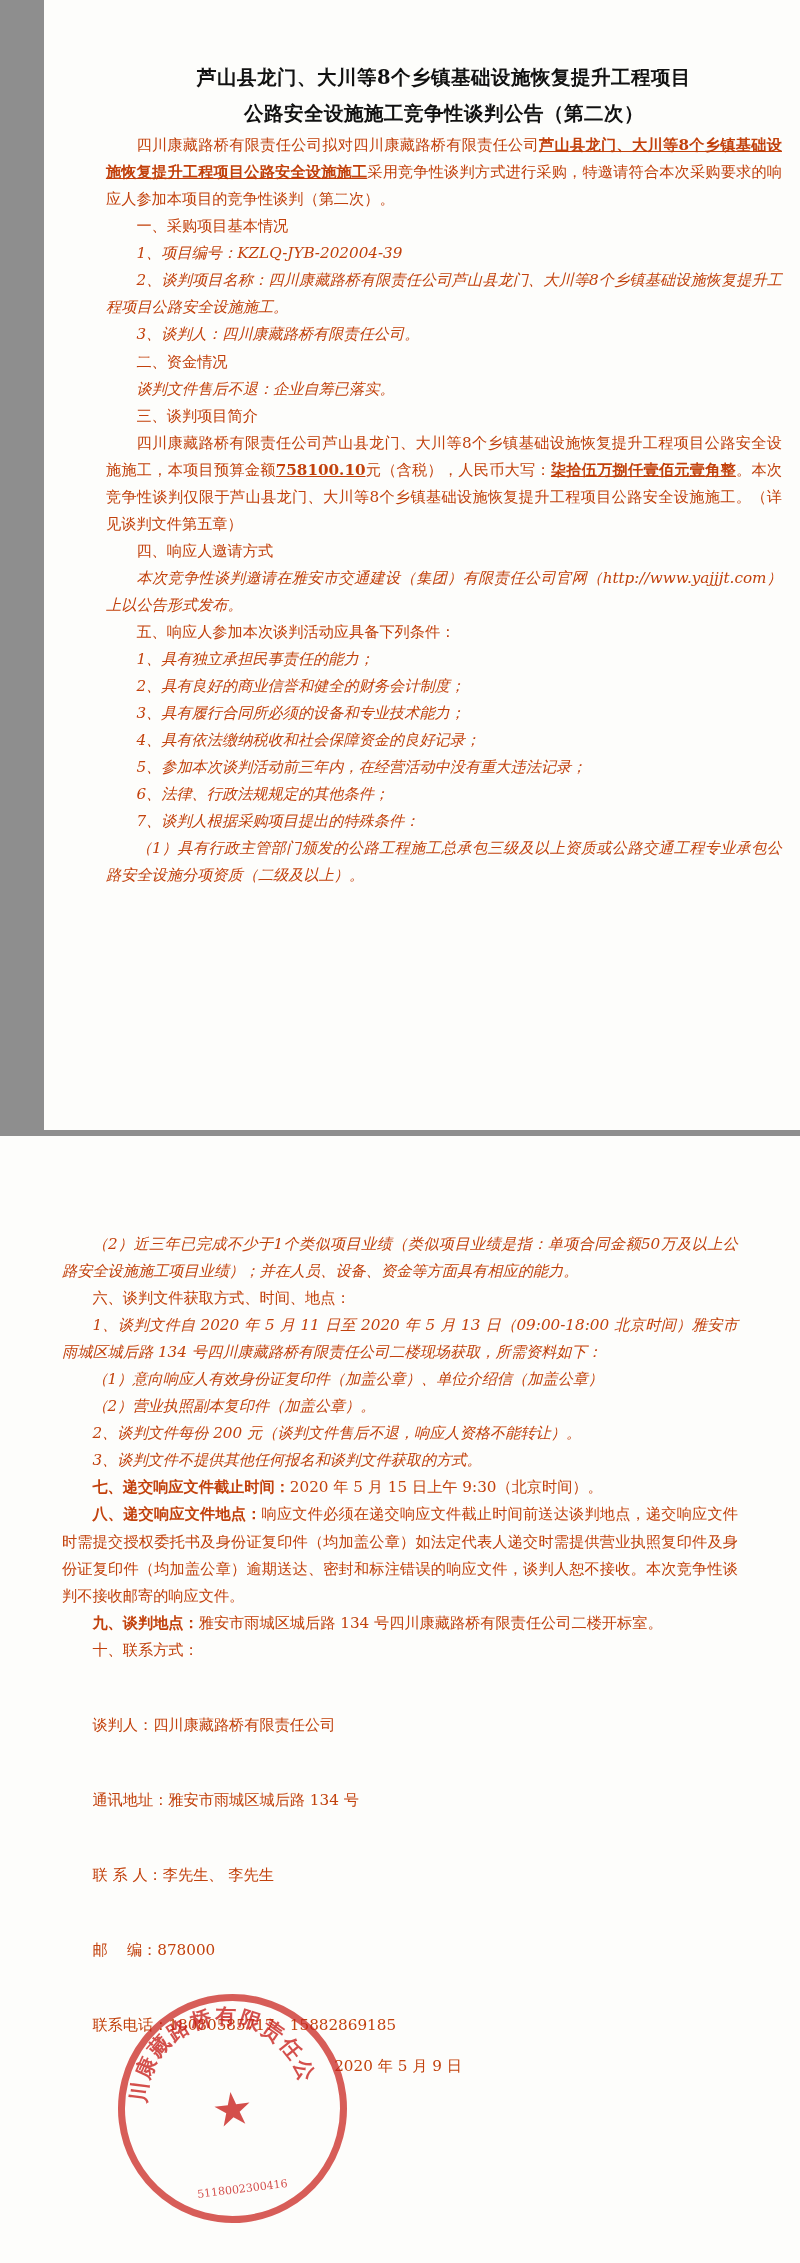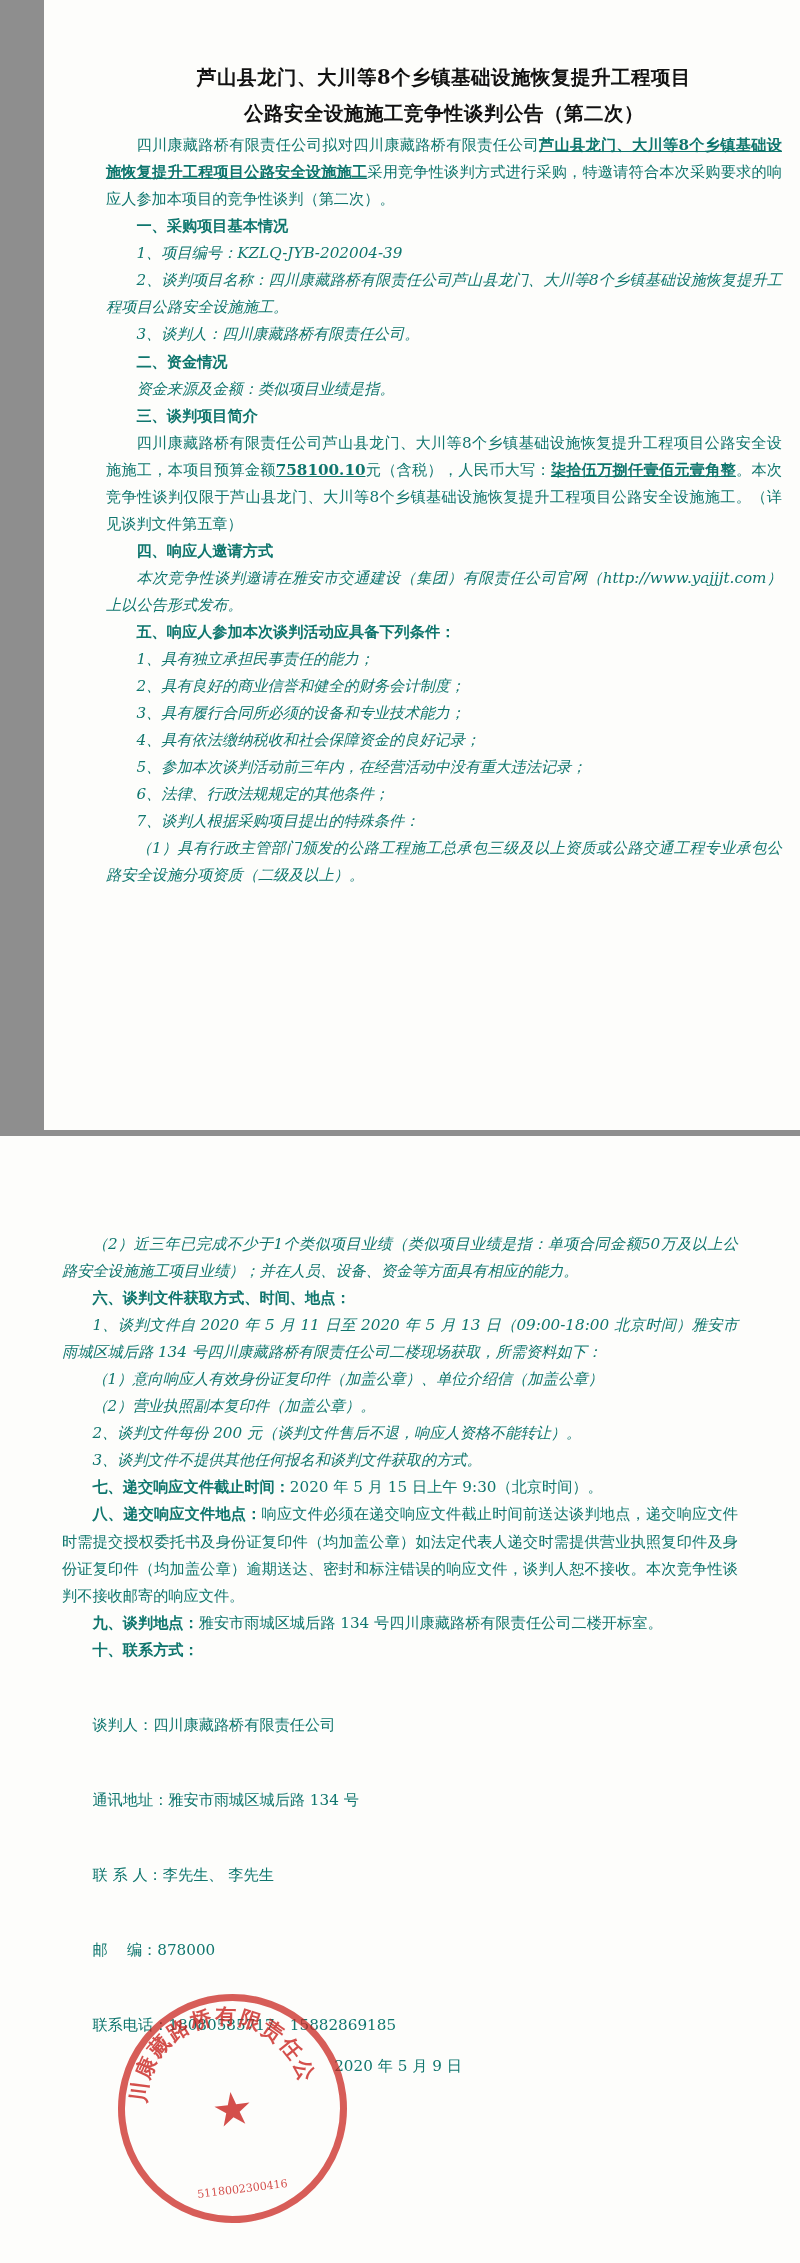--- a/index.html
+++ b/index.html
@@ -35,7 +35,7 @@
     margin: 0;
     font-size: 15.2px;
     line-height: 1.78;
-    color: #0f766e;
+    color: #c2410c;
     text-align: justify;
     text-justify: inter-ideograph;
   }

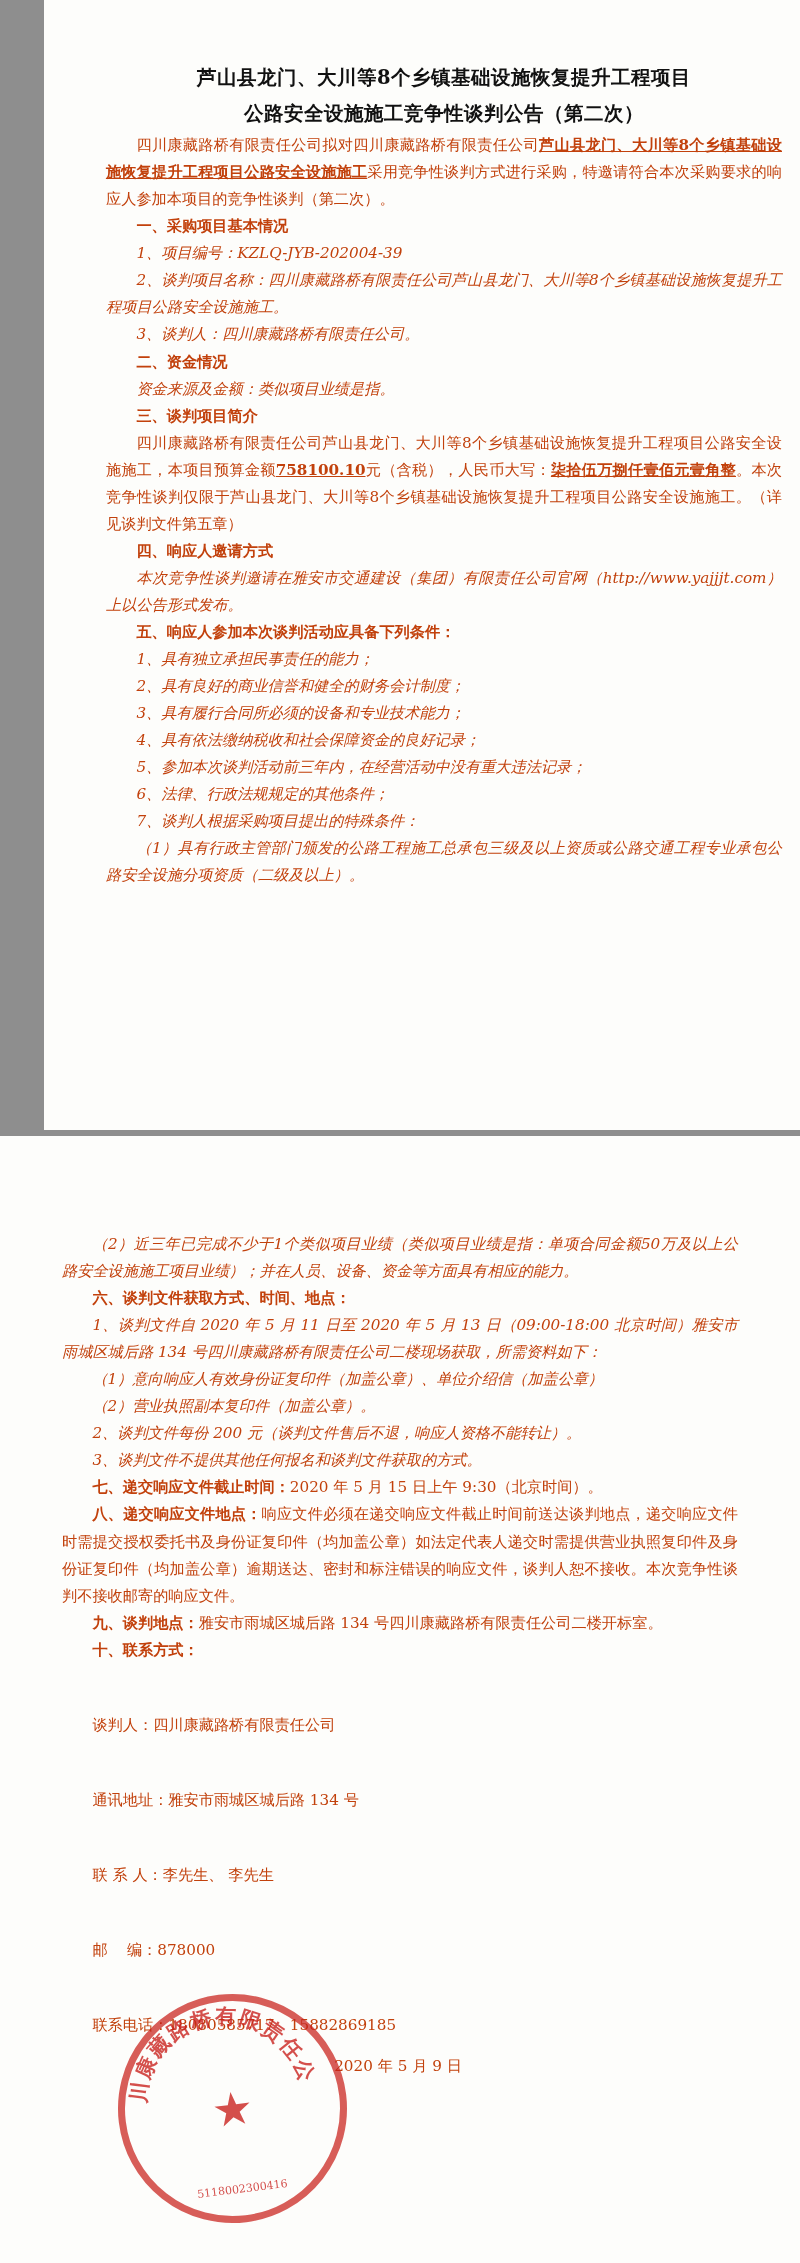--- a/index.html
+++ b/index.html
@@ -43,7 +43,7 @@
   .b { font-weight: bold; }
   .bu { font-weight: bold; text-decoration: underline; }
   .heading {
-    font-weight: bold;
+    font-weight: normal;
     text-indent: 2em;
   }
   .sub {

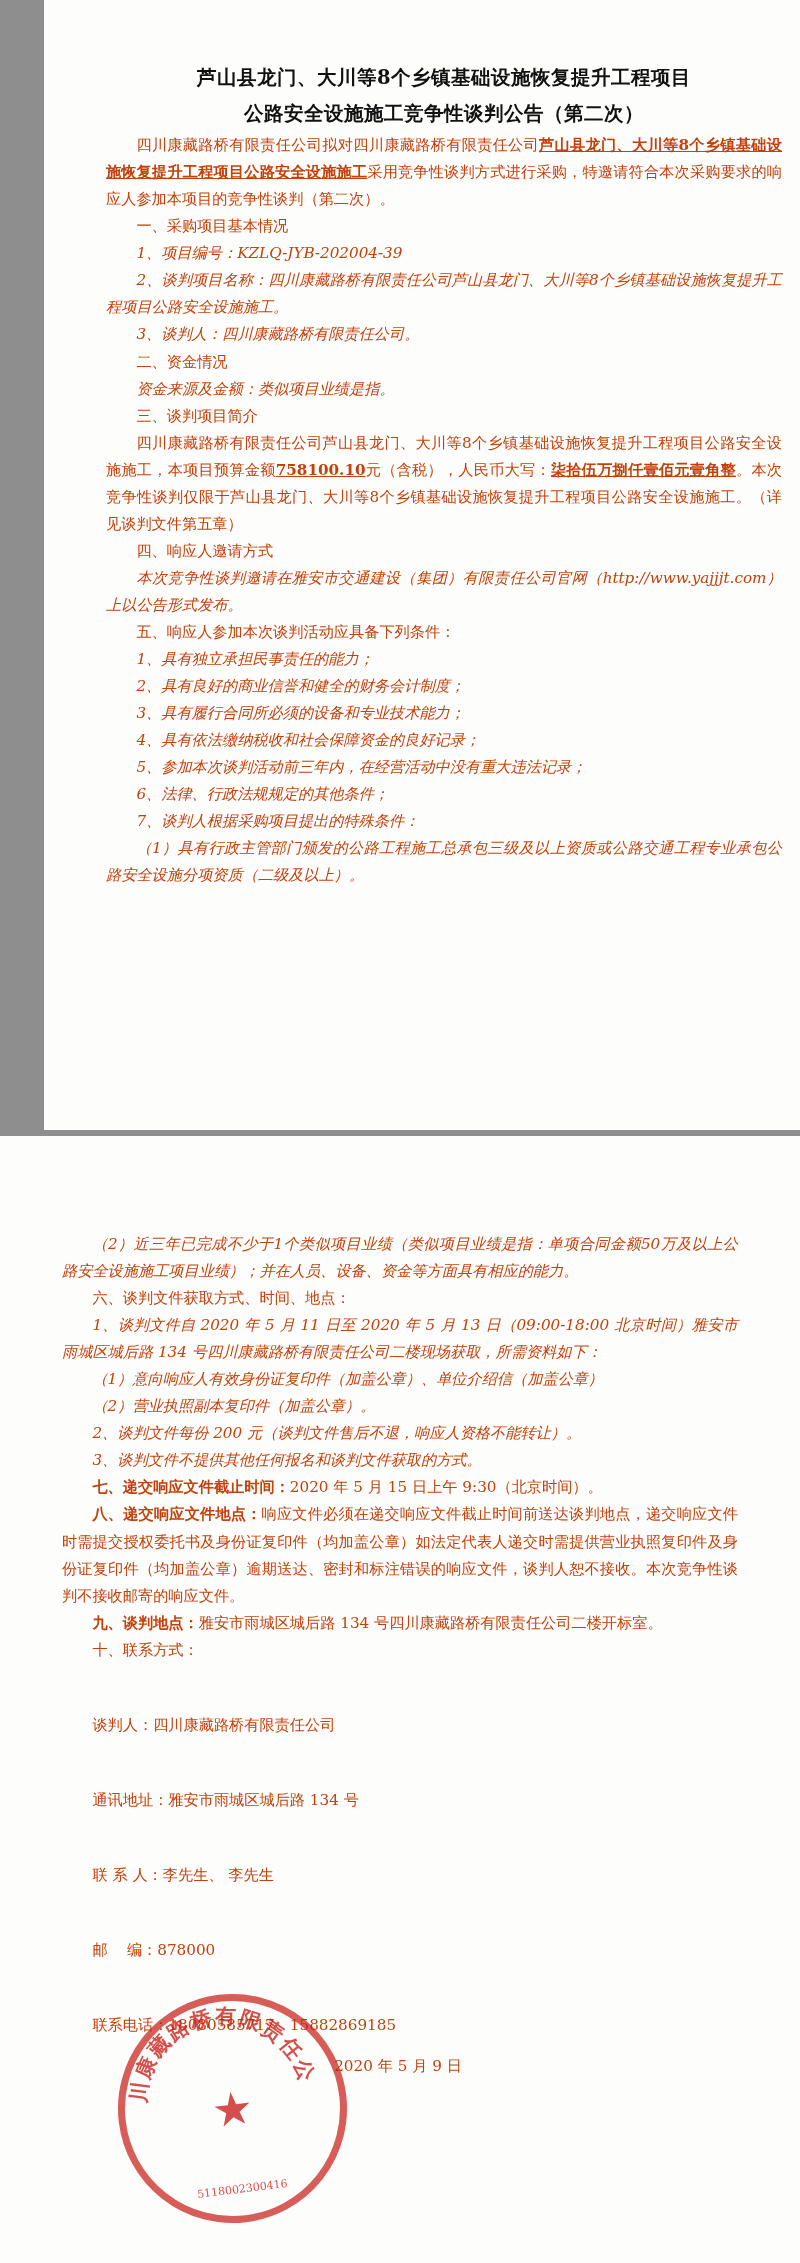--- a/index.html
+++ b/index.html
@@ -114,7 +114,7 @@
   <p class="sub">3、谈判人：四川康藏路桥有限责任公司。</p>
 
   <p class="heading">二、资金情况</p>
-  <p class="sub">资金来源及金额：类似项目业绩是指。</p>
+  <p class="sub">谈判文件售后不退：企业自筹已落实。</p>
 
   <p class="heading">三、谈判项目简介</p>
   <p class="indent2"><span>四川康藏路桥有限责任公司芦山县龙门、大川等8个乡镇基础设施恢复提升工程项目公路安全设施施工，本项目预算金额</span><span class="bu">758100.10</span><span>元（含税），人民币大写：</span><span class="bu">柒拾伍万捌仟壹佰元壹角整</span><span>。本次竞争性谈判仅限于芦山县龙门、大川等8个乡镇基础设施恢复提升工程项目公路安全设施施工。（详见谈判文件第五章）</span></p>

